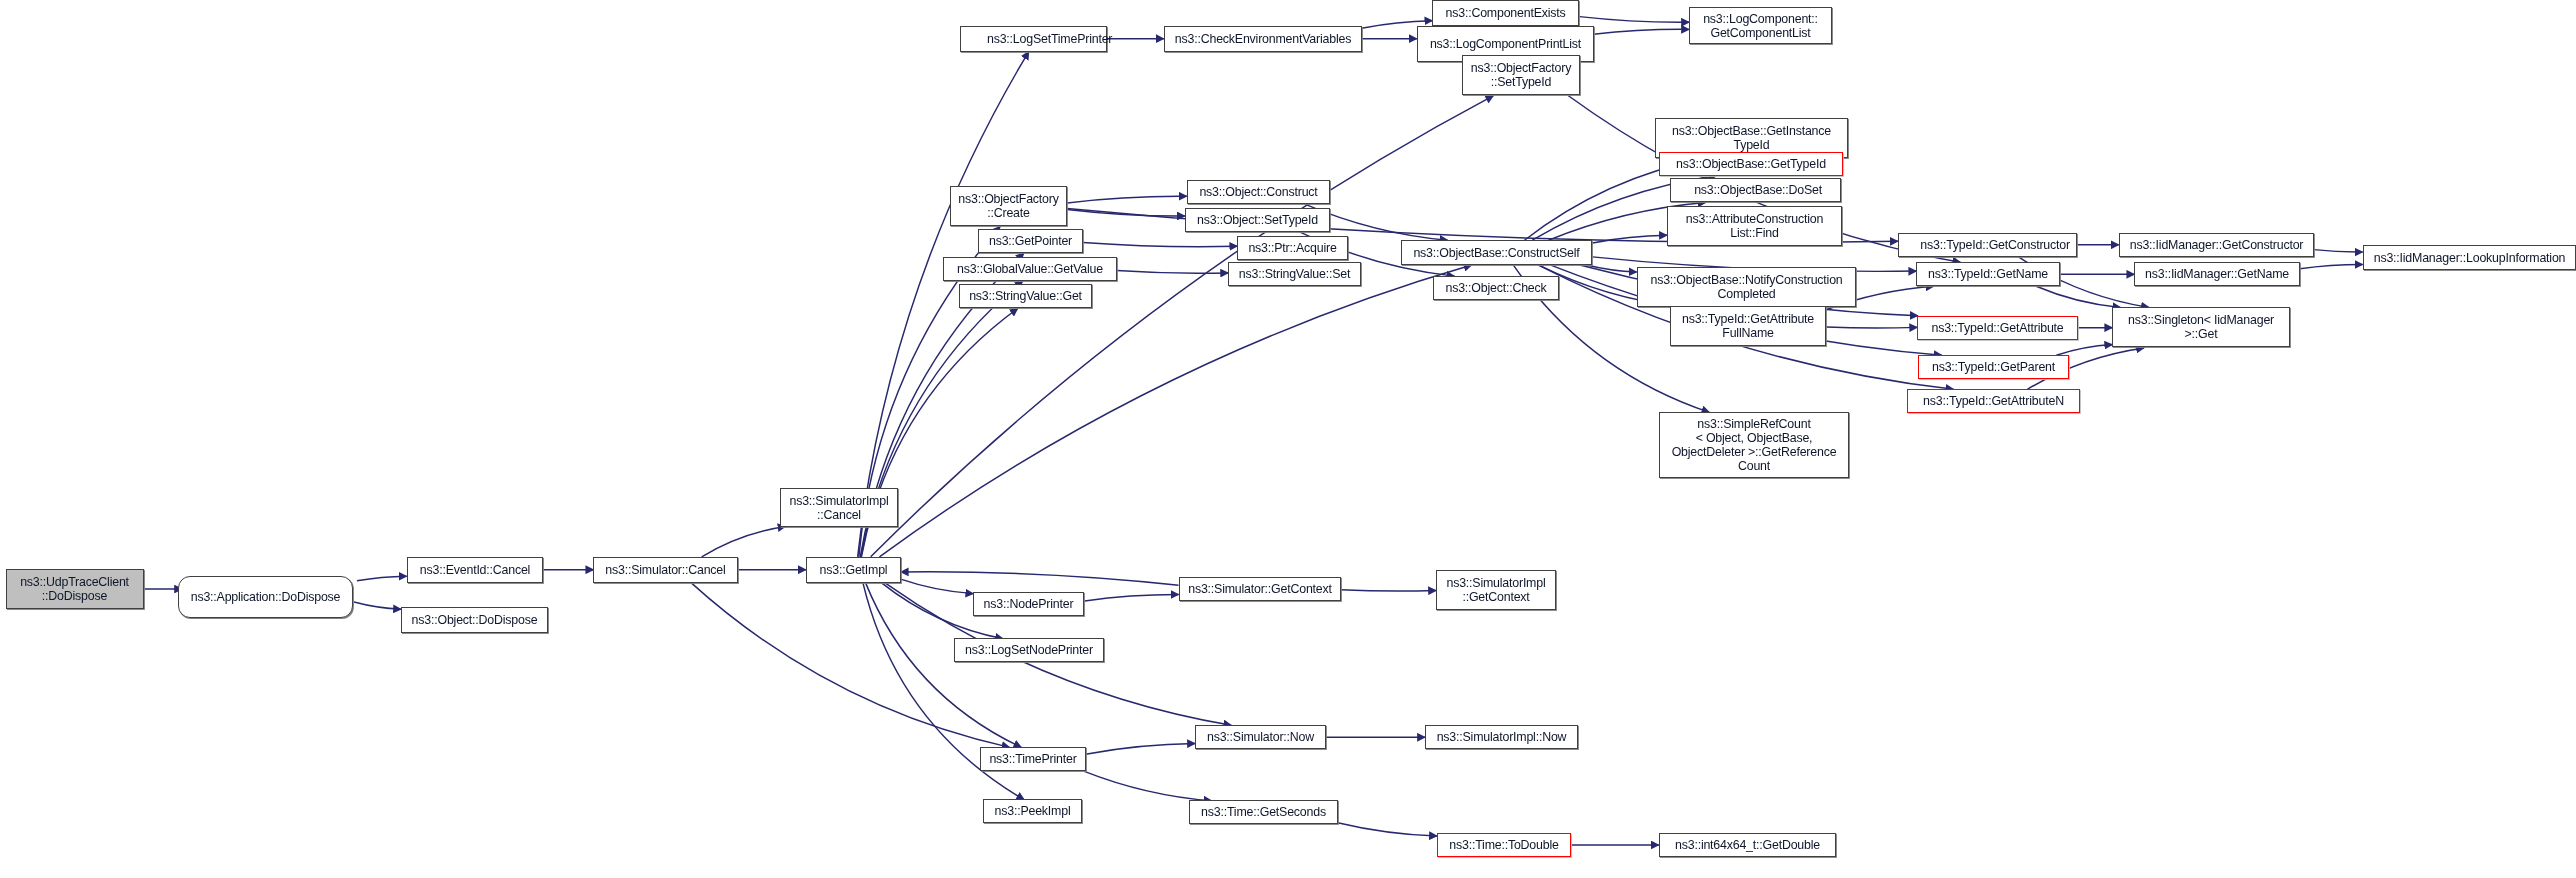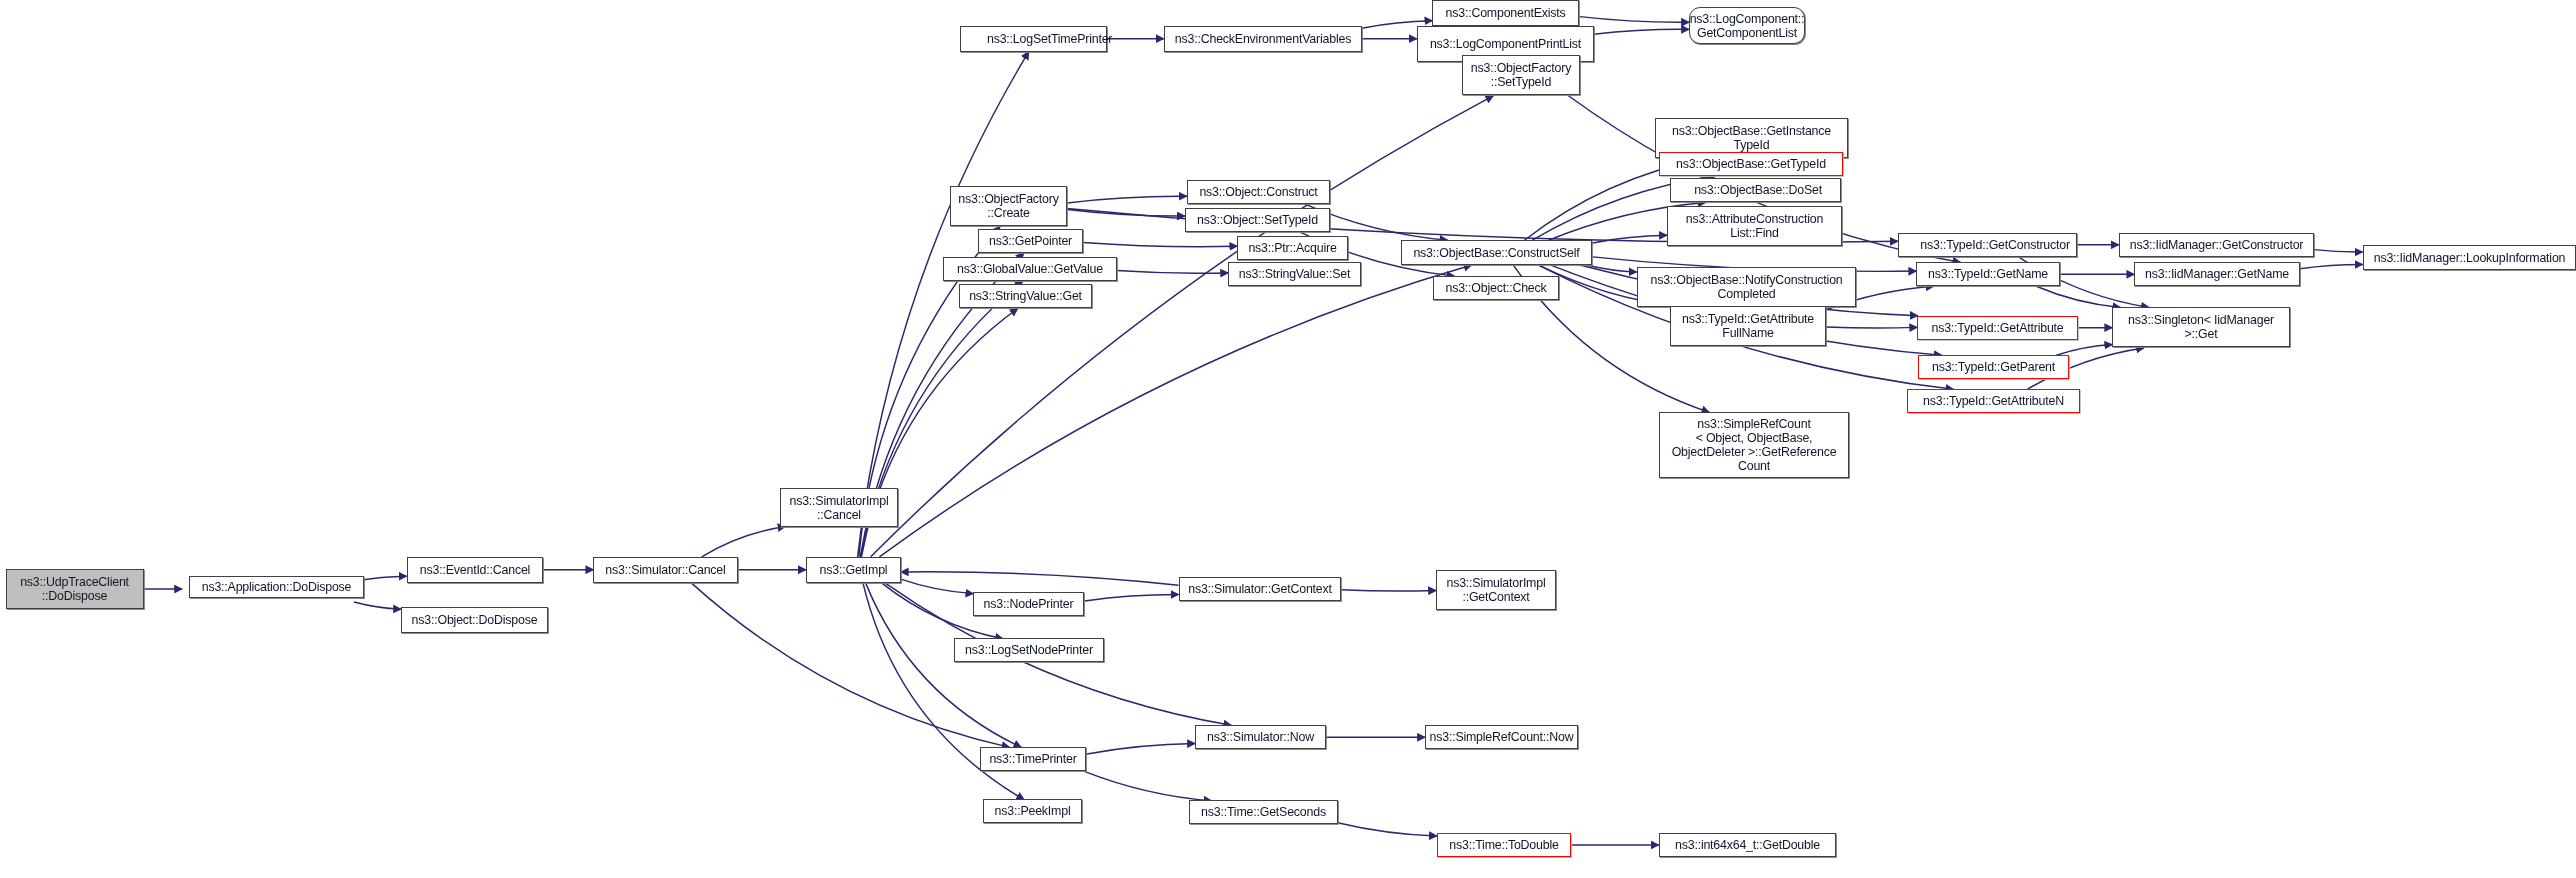--- a/index.html
+++ b/index.html
@@ -116,7 +116,7 @@
       <div class="node" style="left: 1164px; top: 26px; width: 198px; height: 26px;">ns3::CheckEnvironmentVariables</div>
       <div class="node" style="left: 1432px; top: 0px; width: 147px; height: 26px;">ns3::ComponentExists</div>
       <div class="node" style="left: 1417px; top: 26px; width: 177px; height: 36px;">ns3::LogComponentPrintList</div>
-      <div class="node" style="left: 1689px; top: 7.4px; width: 116px; height: 37px; border-radius: 11px;">ns3::LogComponent::
+      <div class="node" style="left: 1689px; top: 7.4px; width: 143px; height: 37px;">ns3::LogComponent::
 GetComponentList</div>
       <div class="node" style="left: 1462px; top: 55px; width: 118px; height: 40px;">ns3::ObjectFactory
 ::SetTypeId</div>

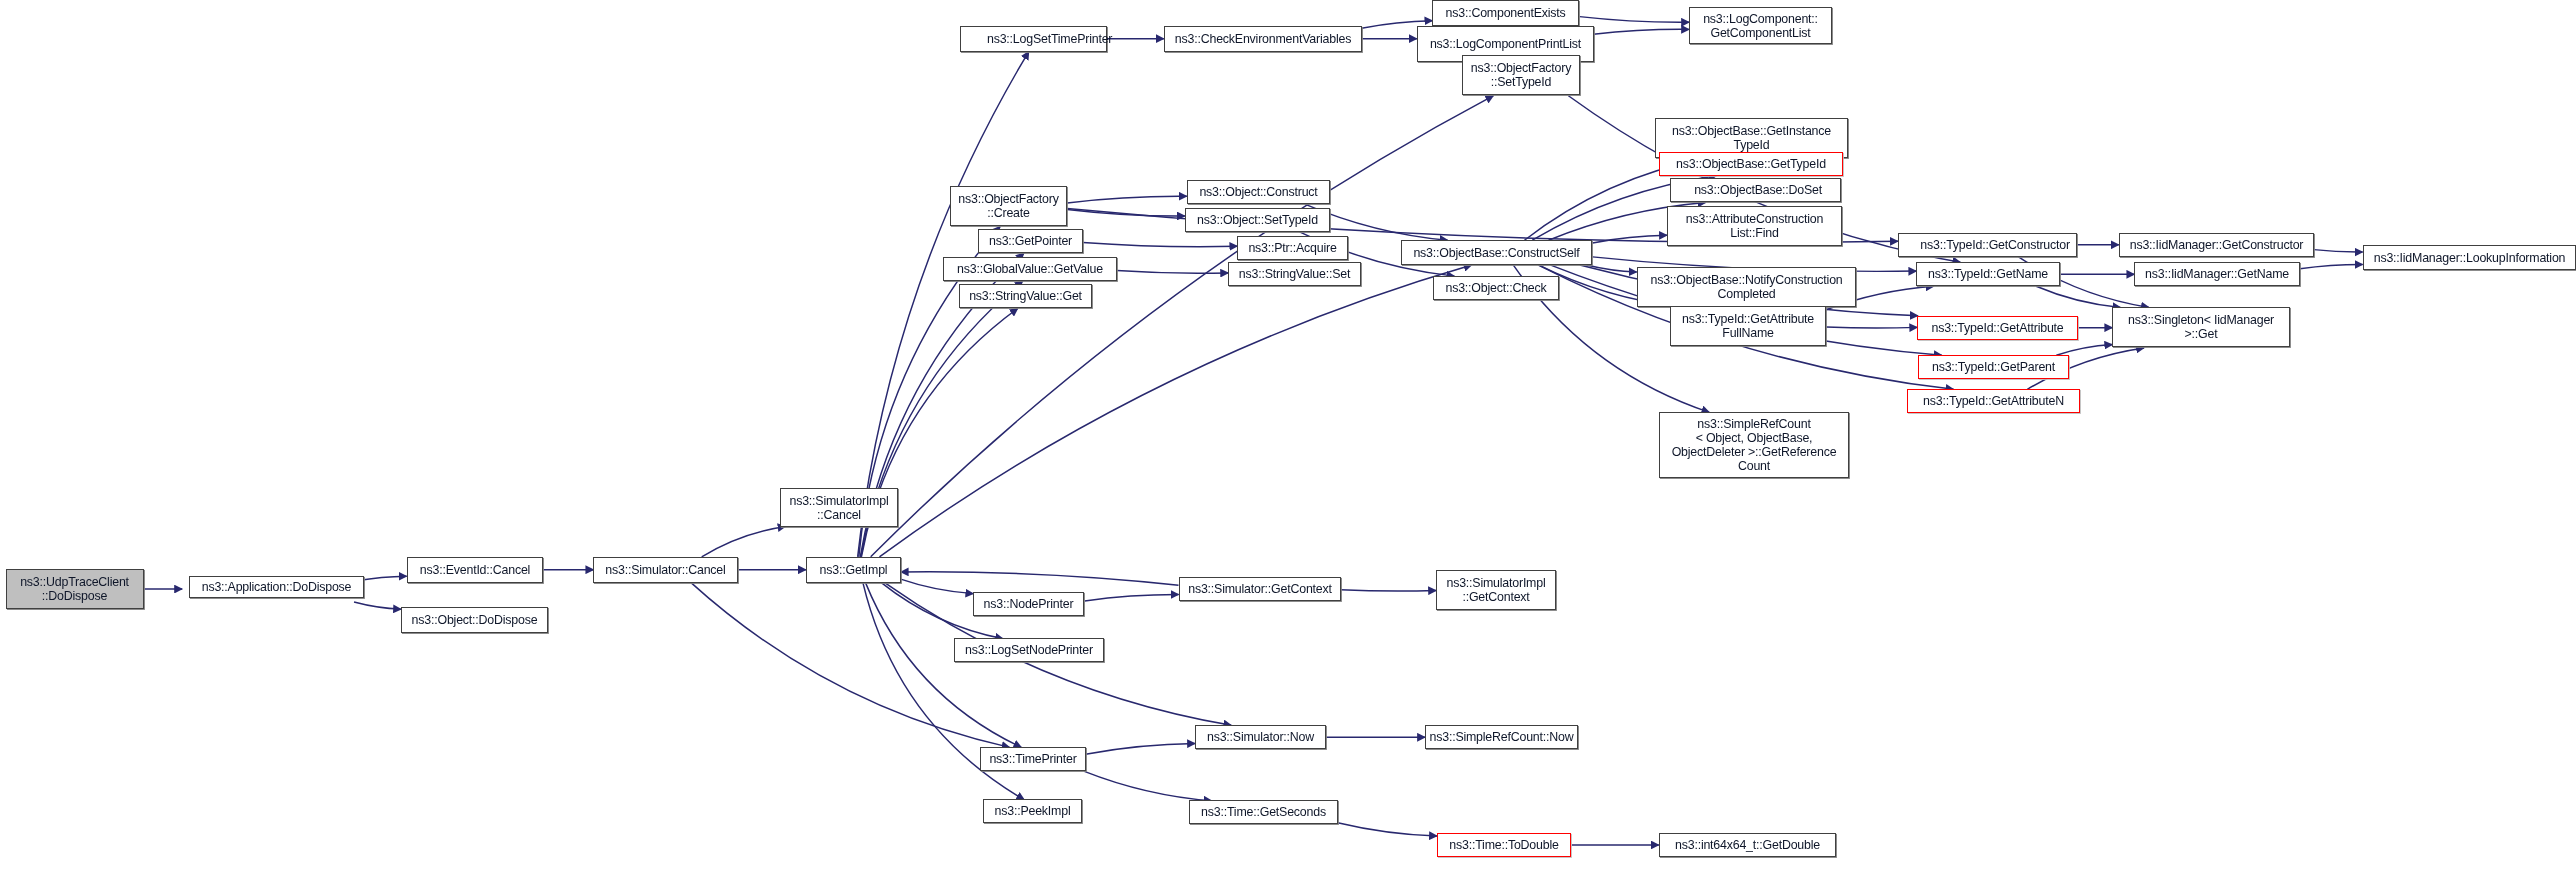--- a/index.html
+++ b/index.html
@@ -105,7 +105,7 @@
   <div id="node-layer">
       <div class="node root" style="left: 5.5px; top: 569px; width: 138px; height: 40px;">ns3::UdpTraceClient
 ::DoDispose</div>
-      <div class="node" style="left: 189px; top: 576px; width: 175px; height: 22px;">ns3::Application::DoDispose</div>
+      <div class="node" style="left: 178px; top: 576px; width: 175px; height: 42px; border-radius: 12px;">ns3::Application::DoDispose</div>
       <div class="node" style="left: 407px; top: 557px; width: 136px; height: 26px;">ns3::EventId::Cancel</div>
       <div class="node" style="left: 401px; top: 607px; width: 147px; height: 26px;">ns3::Object::DoDispose</div>
       <div class="node" style="left: 593px; top: 557px; width: 145px; height: 26px;">ns3::Simulator::Cancel</div>

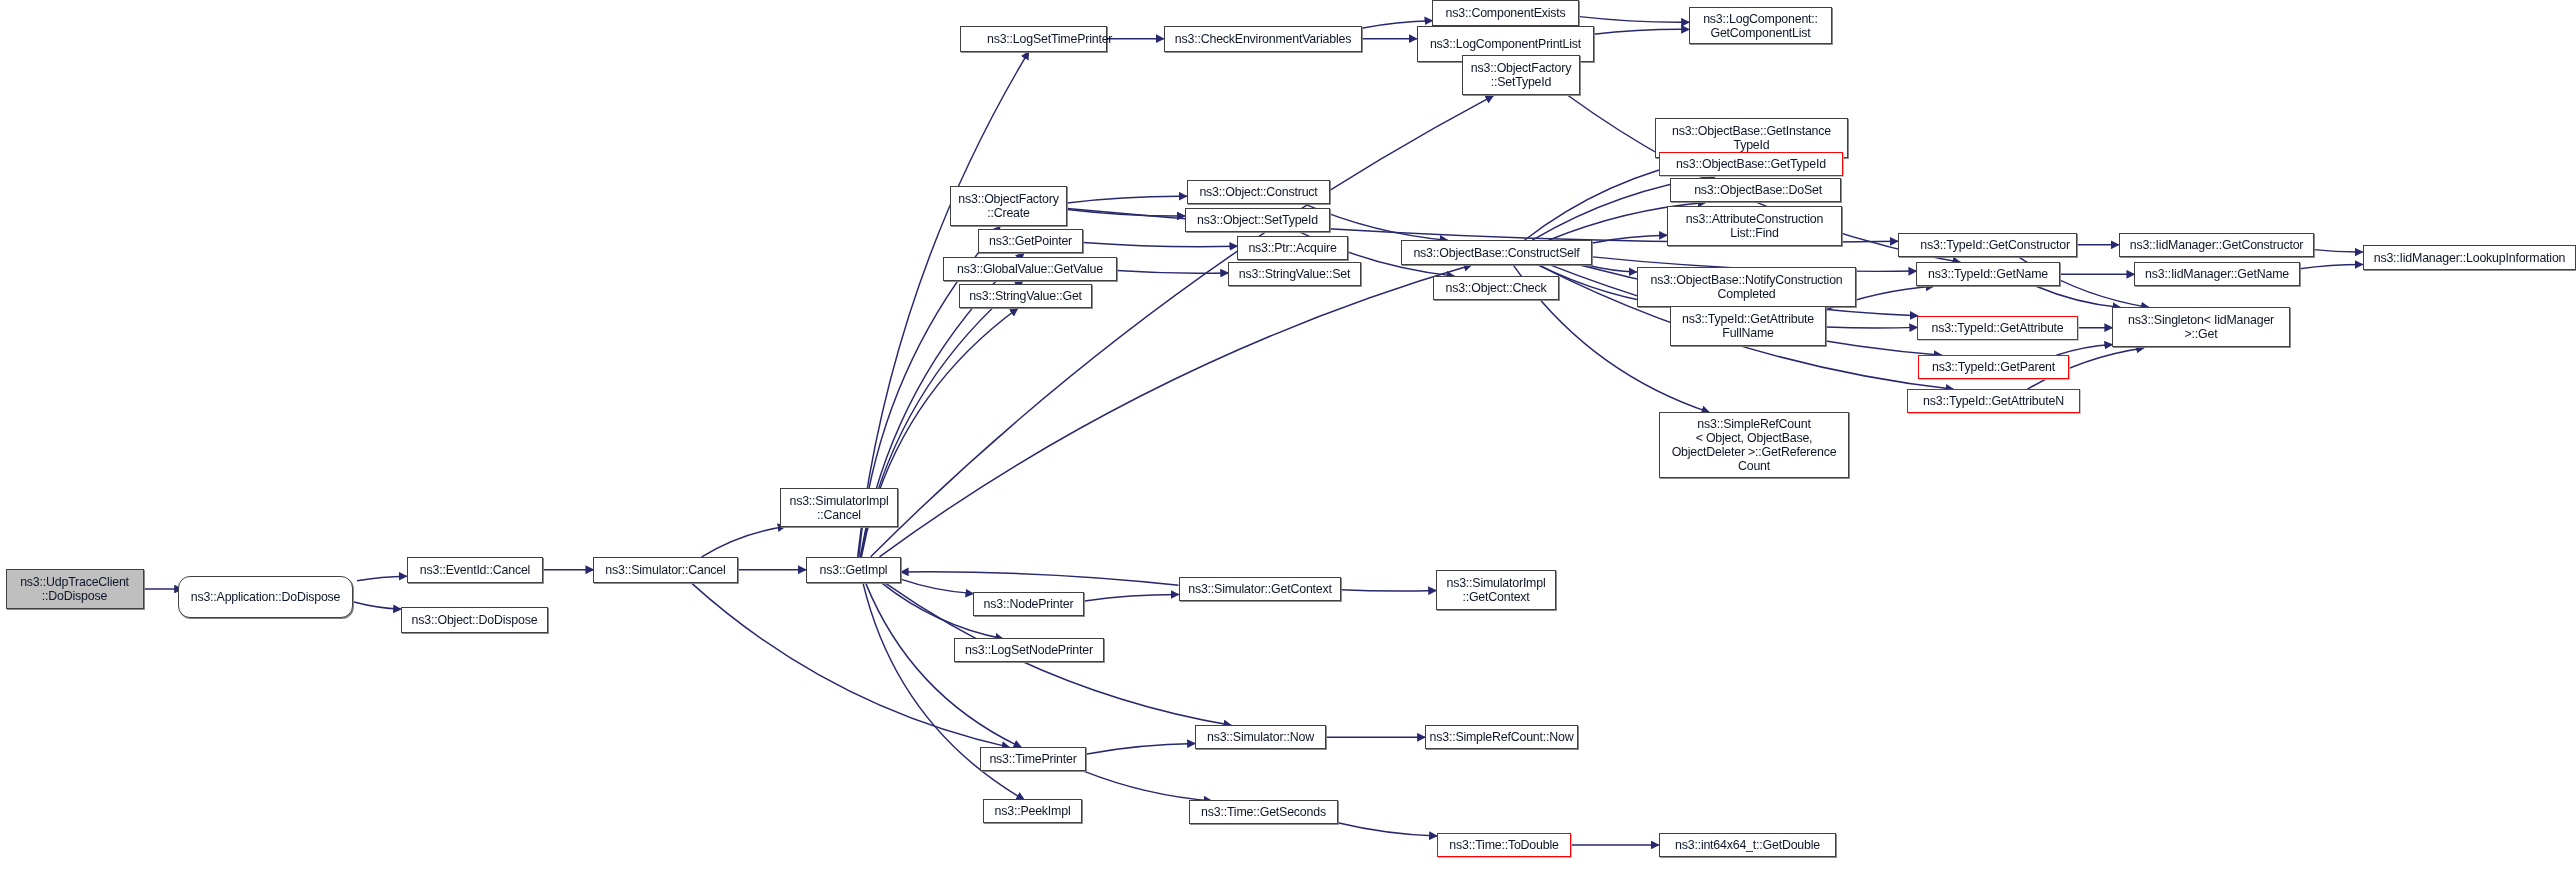--- a/index.html
+++ b/index.html
@@ -161,7 +161,7 @@
       <div class="node" style="left: 973px; top: 592px; width: 111px; height: 24px;">ns3::NodePrinter</div>
       <div class="node" style="left: 954px; top: 638px; width: 150px; height: 24px;">ns3::LogSetNodePrinter</div>
       <div class="node" style="left: 1195px; top: 725px; width: 131px; height: 24px;">ns3::Simulator::Now</div>
-      <div class="node" style="left: 1425px; top: 725px; width: 153px; height: 24px;">ns3::SimpleRefCount::Now</div>
+      <div class="node" style="left: 1425px; top: 725px; width: 153px; height: 24px;">ns3::SimulatorImpl::Now</div>
       <div class="node" style="left: 980px; top: 747px; width: 106px; height: 24px;">ns3::TimePrinter</div>
       <div class="node" style="left: 983px; top: 799px; width: 99px; height: 24px;">ns3::PeekImpl</div>
       <div class="node" style="left: 1189px; top: 800px; width: 149px; height: 24px;">ns3::Time::GetSeconds</div>

